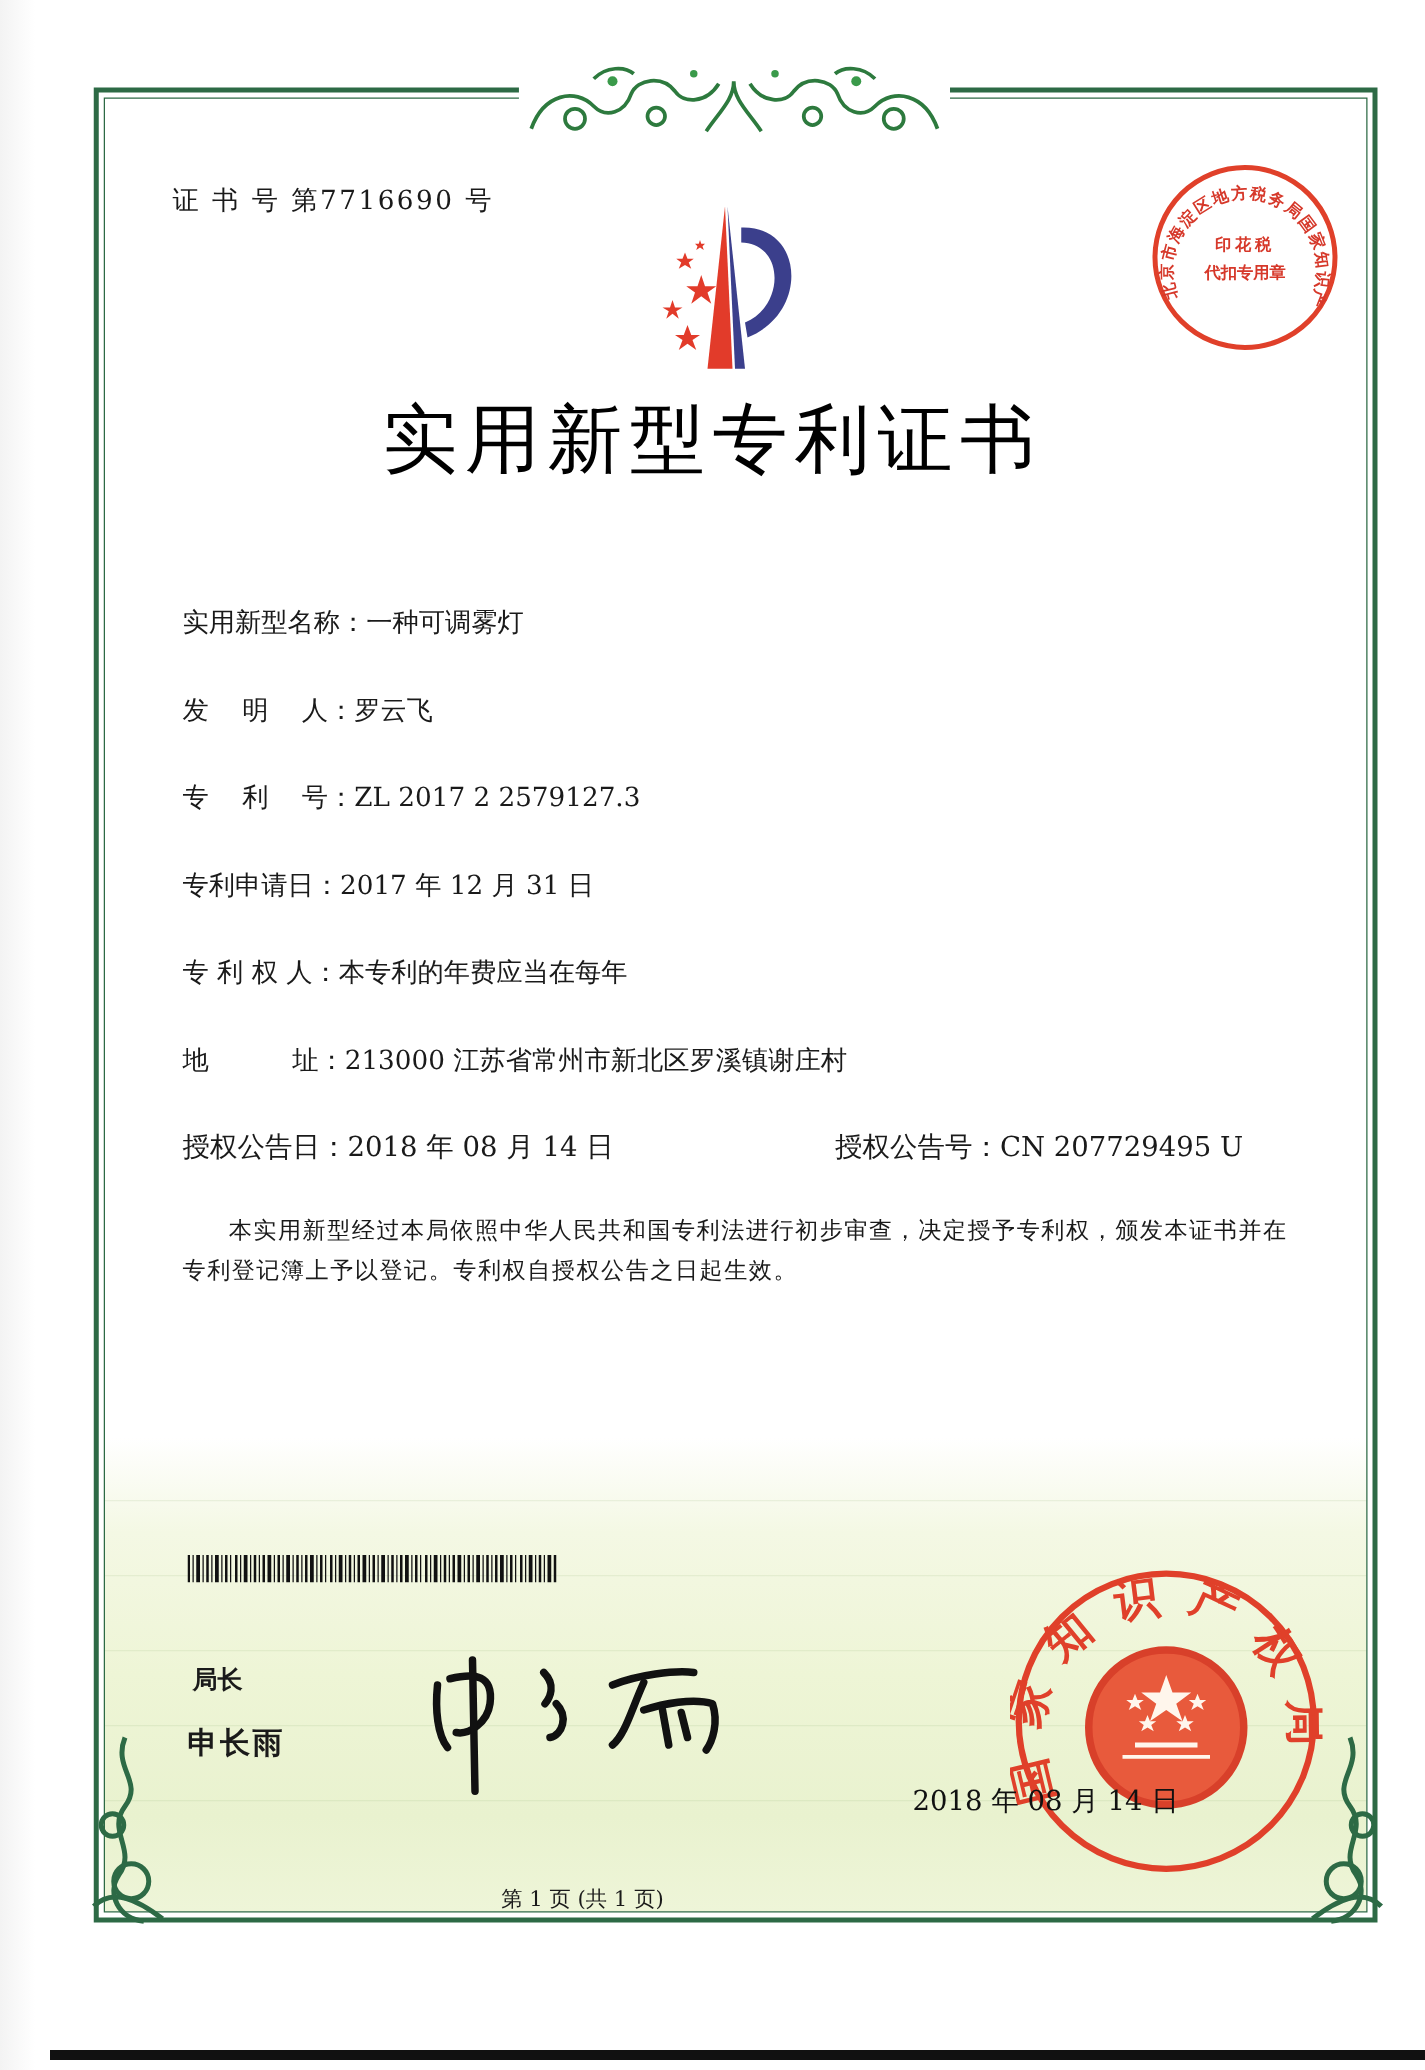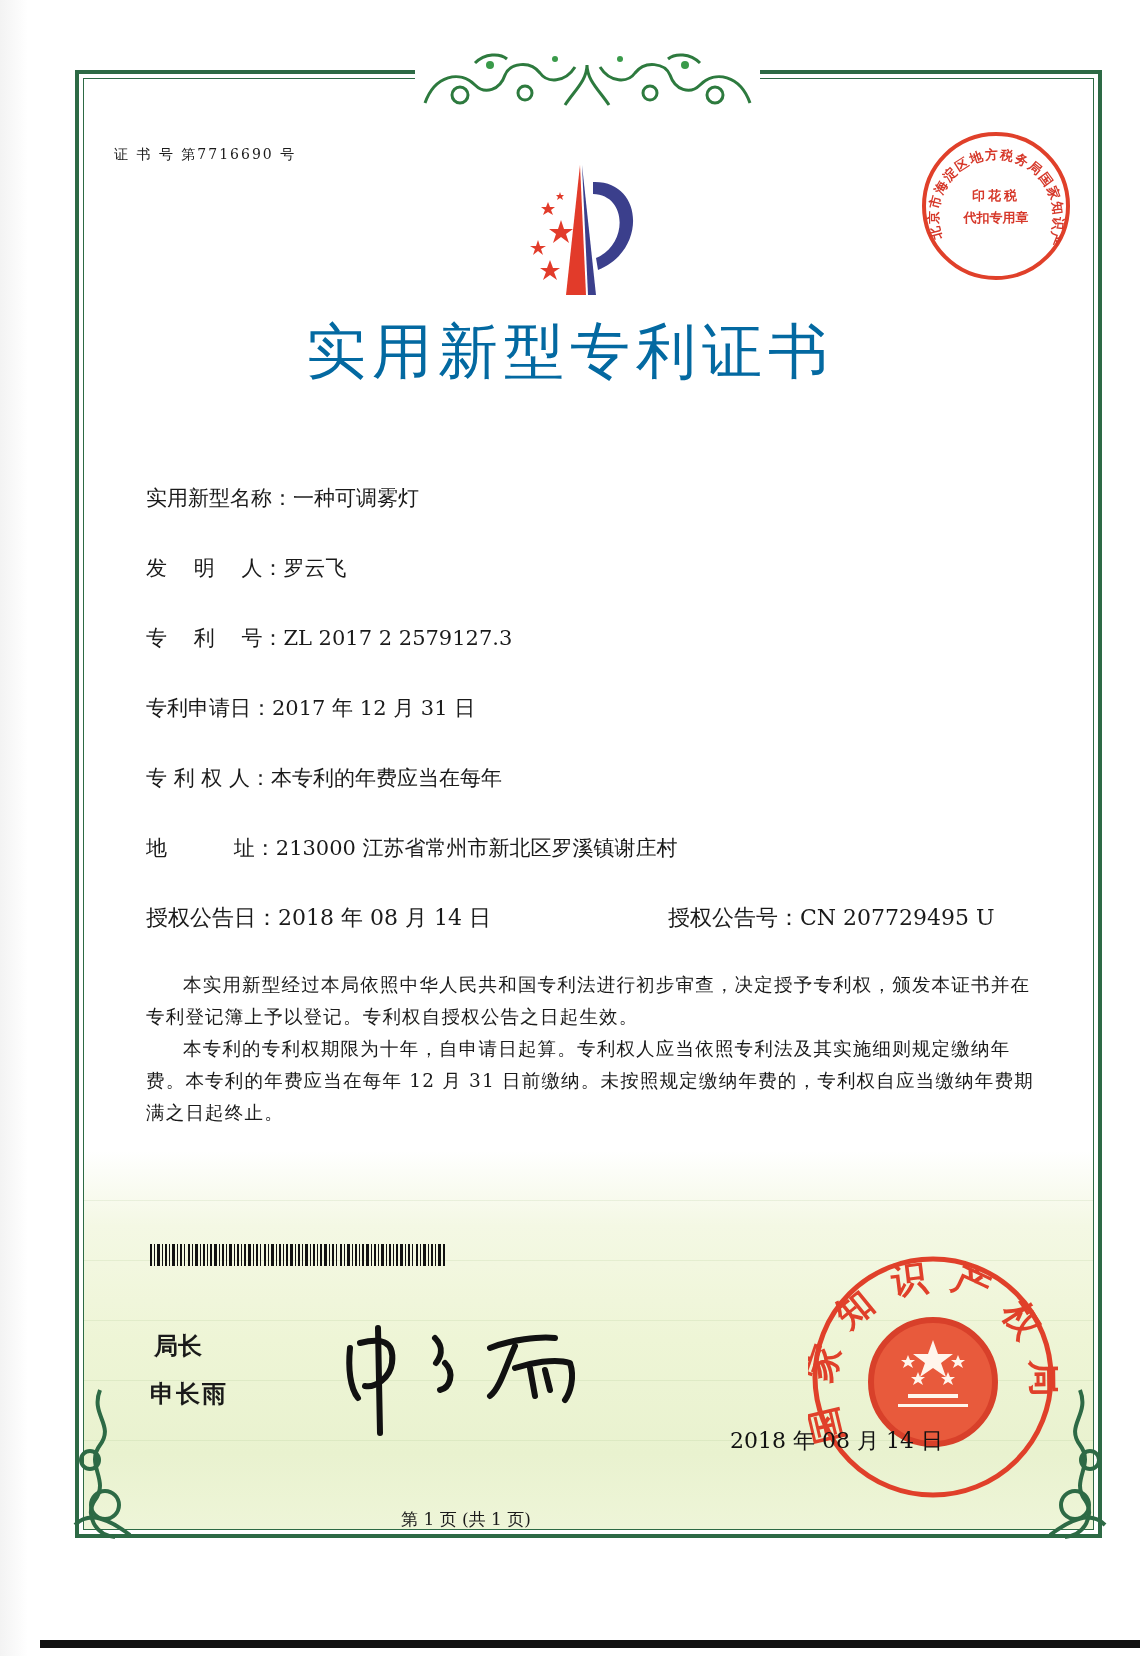--- a/index.html
+++ b/index.html
@@ -13,7 +13,7 @@
   .wave { left:84px; width:1009px; height:1px; background:rgba(150,180,120,0.15); }
   .top-ornament { left:415px; top:45px; width:345px; height:70px; }
   .corner { width:85px; height:160px; }
-  .cert-no { left:114px; top:146px; font-size:14px; letter-spacing:2px;text-align:center; }
+  .cert-no { left:138px; top:146px; font-size:21px; letter-spacing:2px;text-align:center; }
   .logo { left:468px; top:160px; width:200px; height:140px; }
   .tax-seal { left:918px; top:128px; width:156px; height:156px; }
   .title { left:0; width:1140px; top:312px; text-align:center; font-family:"DejaVu Sans","Liberation Sans",sans-serif;

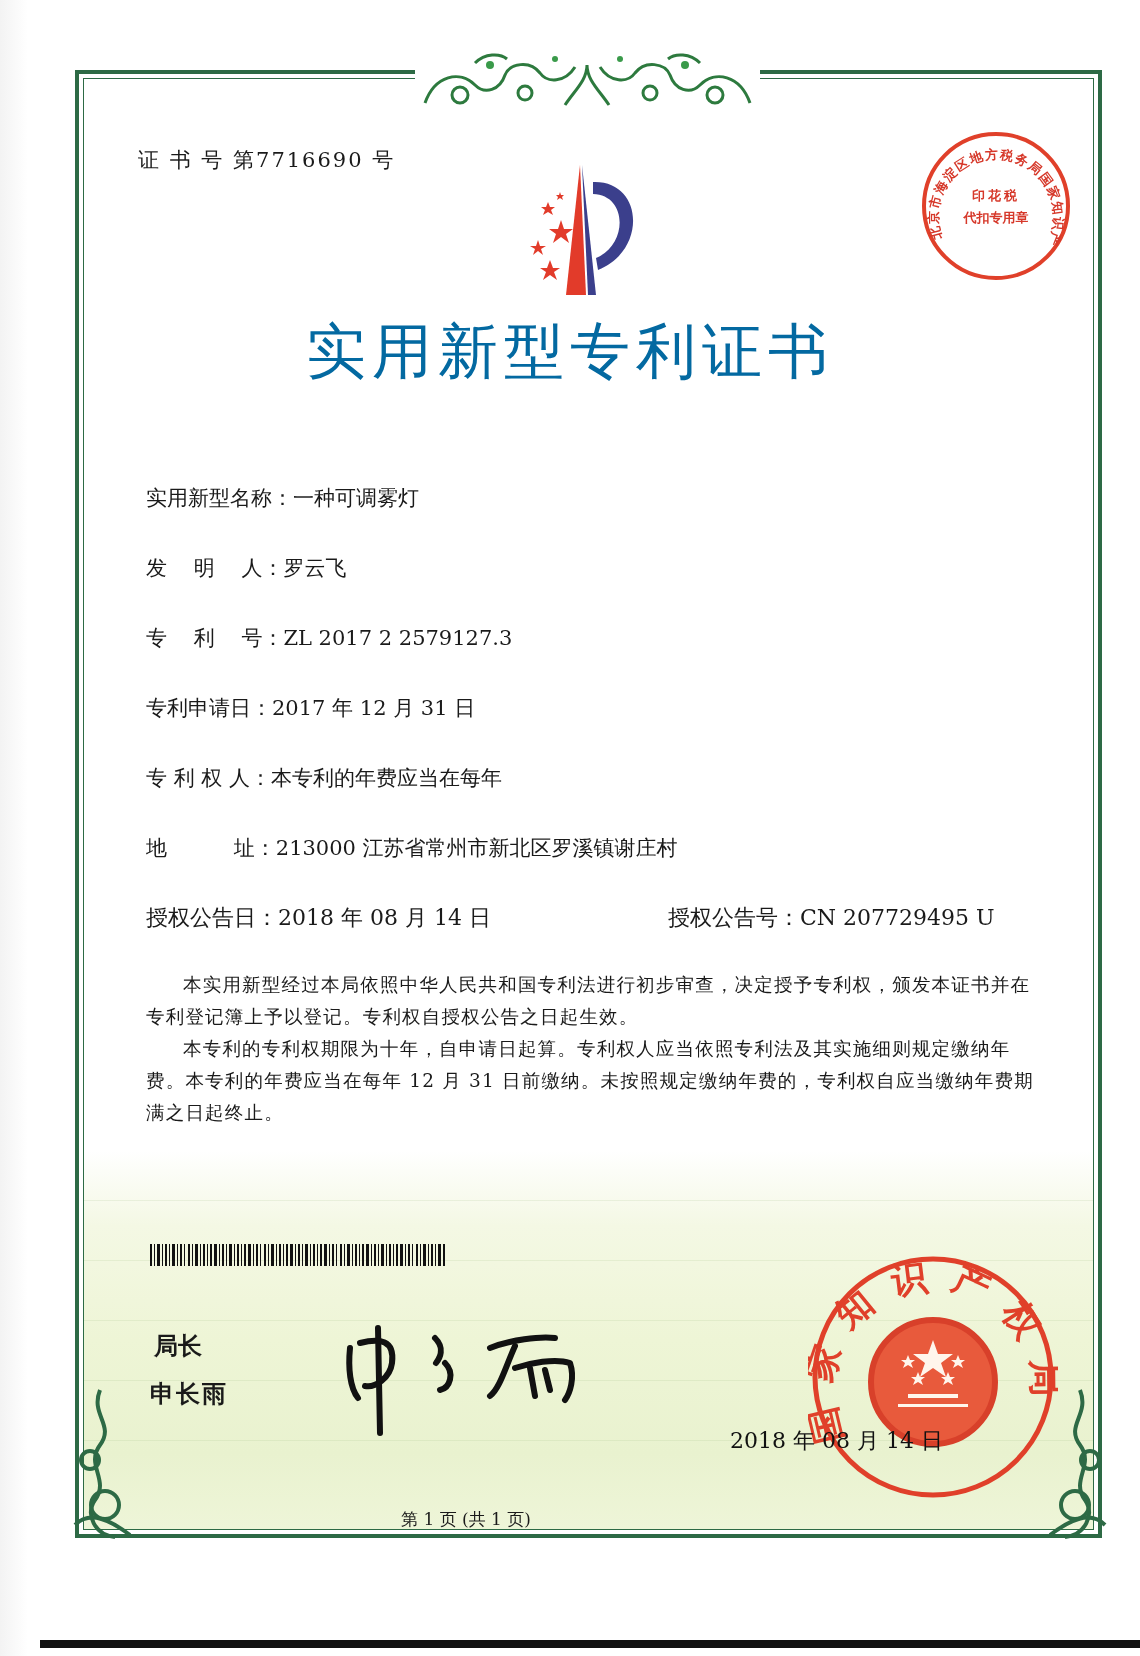--- a/index.html
+++ b/index.html
@@ -17,7 +17,7 @@
   .logo { left:468px; top:160px; width:200px; height:140px; }
   .tax-seal { left:918px; top:128px; width:156px; height:156px; }
   .title { left:0; width:1140px; top:312px; text-align:center; font-family:"DejaVu Sans","Liberation Sans",sans-serif;
-           font-size:60px; letter-spacing:6px; color:#0369a1; }
+           font-size:60px; letter-spacing:6px; color:#000000; }
   .field { left:146px; font-size:21px; font-family:"DejaVu Sans","Liberation Sans",sans-serif; white-space:pre; }
   .field .val { font-family:"DejaVu Serif","Liberation Serif",serif; }
   .para { left:146px; width:890px; font-size:18.5px; line-height:32px; letter-spacing:1.2px; }

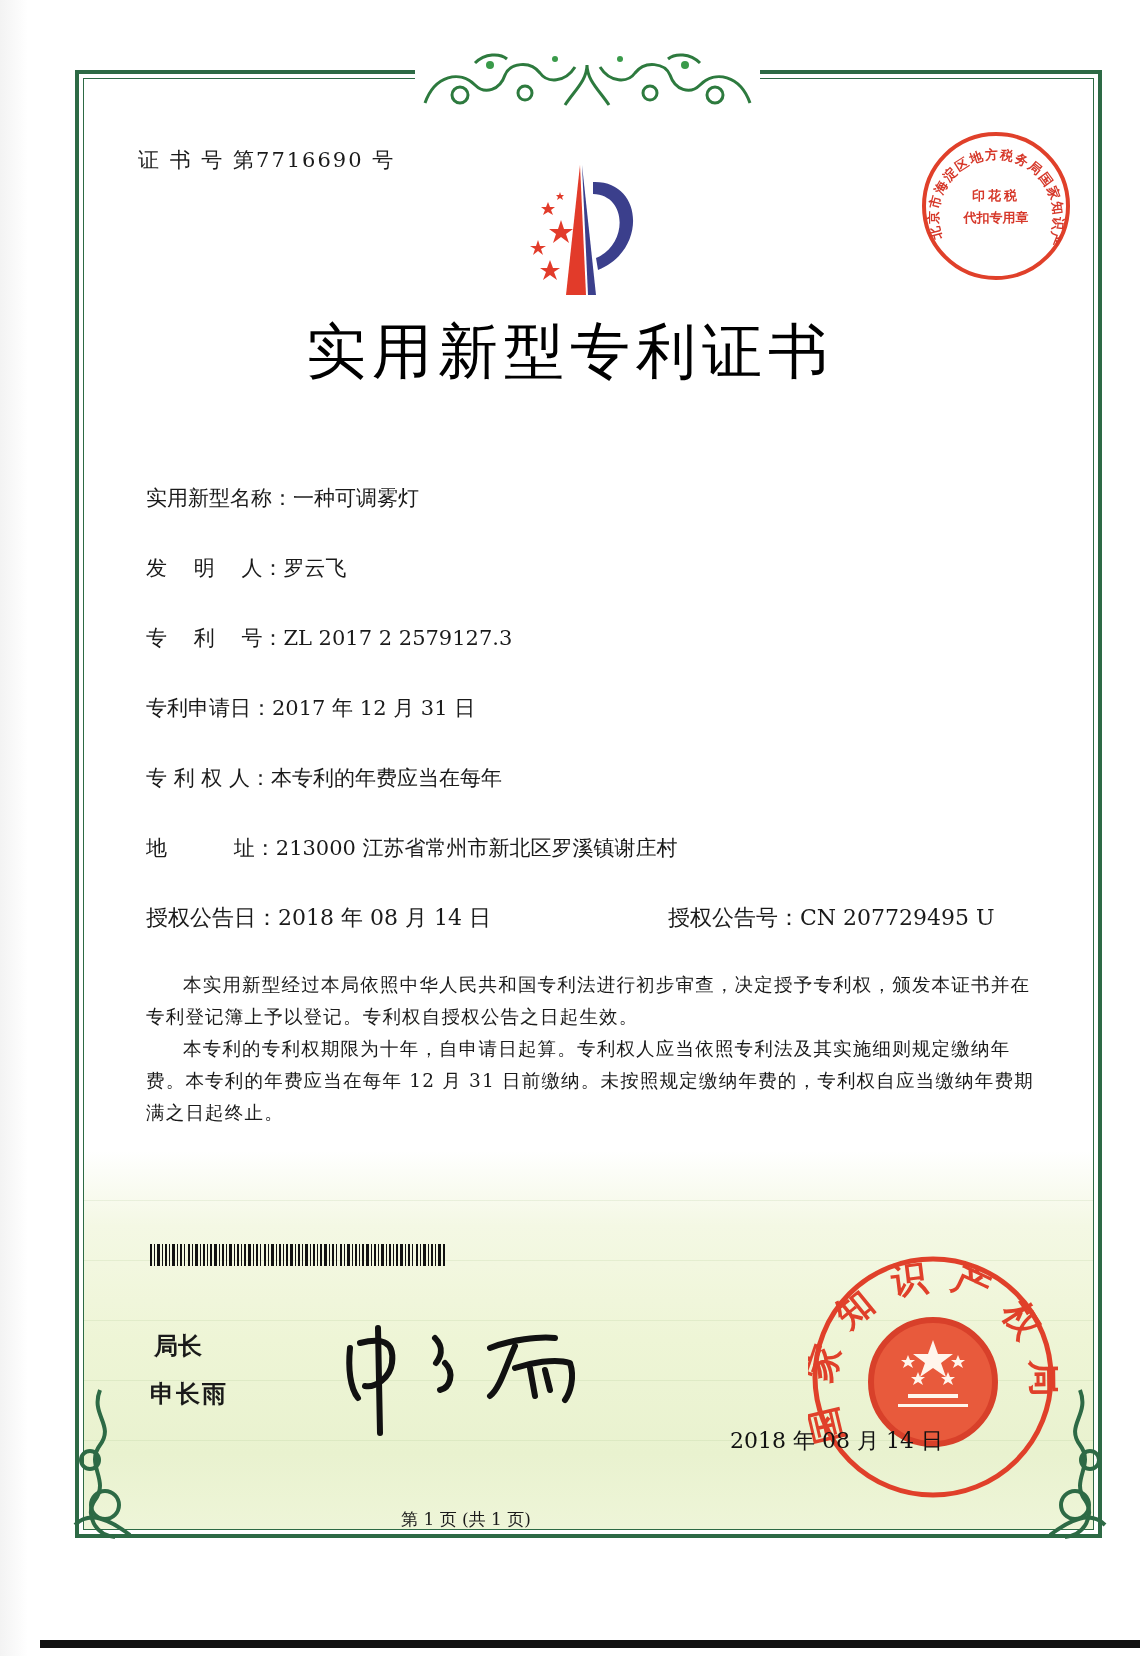--- a/index.html
+++ b/index.html
@@ -130,7 +130,6 @@
 
 <div class="abs para" style="top:969px;">
   <p>本实用新型经过本局依照中华人民共和国专利法进行初步审查，决定授予专利权，颁发本证书并在专利登记簿上予以登记。专利权自授权公告之日起生效。</p>
-  <p>本专利的专利权期限为十年，自申请日起算。专利权人应当依照专利法及其实施细则规定缴纳年费。本专利的年费应当在每年 12 月 31 日前缴纳。未按照规定缴纳年费的，专利权自应当缴纳年费期满之日起终止。</p>
 </div>
 
 <svg class="abs barcode" viewBox="0 0 296 22" preserveAspectRatio="none">

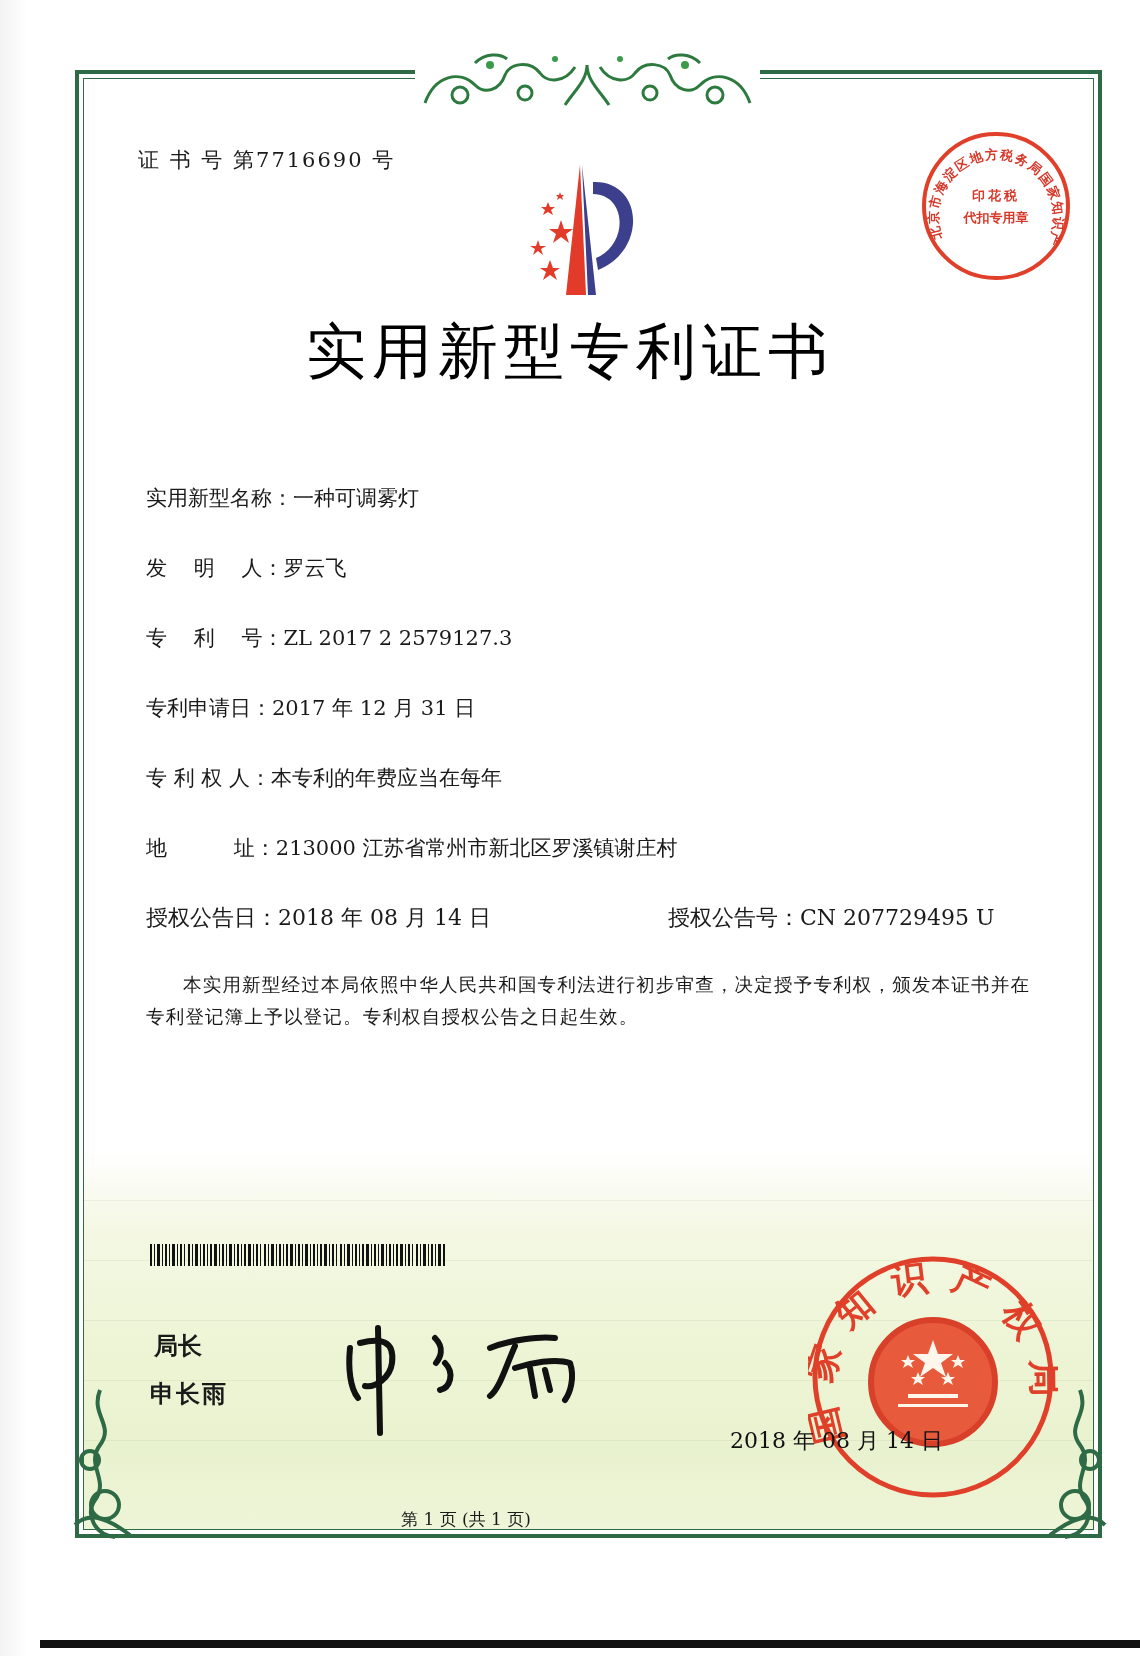--- a/index.html
+++ b/index.html
@@ -23,7 +23,7 @@
   .para { left:146px; width:890px; font-size:18.5px; line-height:32px; letter-spacing:1.2px; }
   .para p { margin:0; text-indent:2em; }
   .barcode { left:150px; top:1244px; width:296px; height:22px; }
-  .director-title { left:154px; top:1330px; font-size:24px; font-weight:bold; font-family:"DejaVu Sans","Liberation Sans",sans-serif; }
+  .director-title { left:154px; top:1330px; font-size:20px; font-weight:bold; font-family:"DejaVu Sans","Liberation Sans",sans-serif; }
   .director-name { left:150px; top:1378px; font-size:24px; font-weight:bold; font-family:"DejaVu Sans","Liberation Sans",sans-serif; letter-spacing:2px;}
   .signature { left:340px; top:1318px; width:260px; height:120px; }
   .big-seal { left:808px; top:1252px; width:250px; height:250px; }

